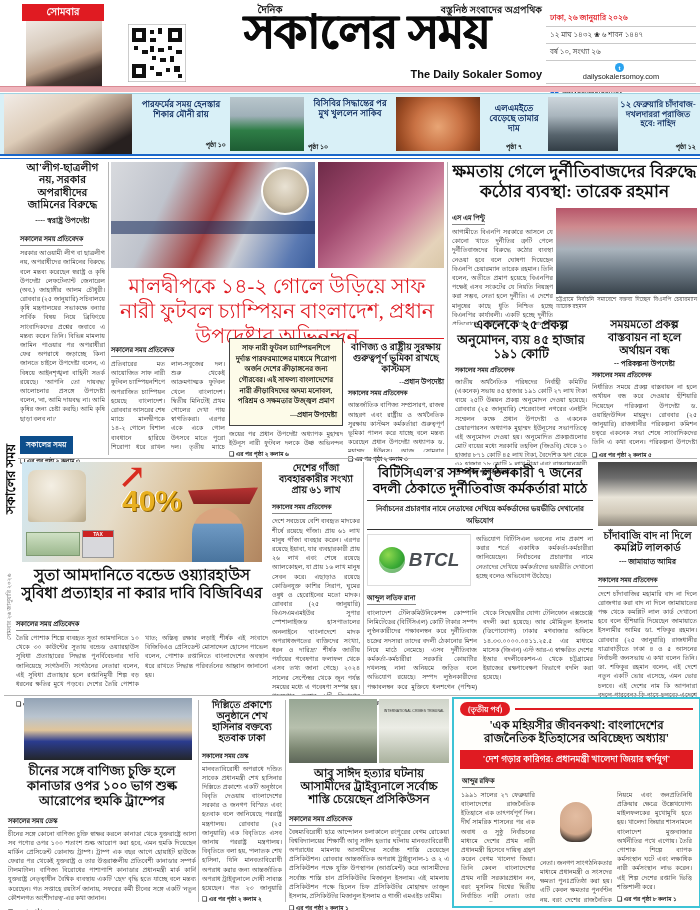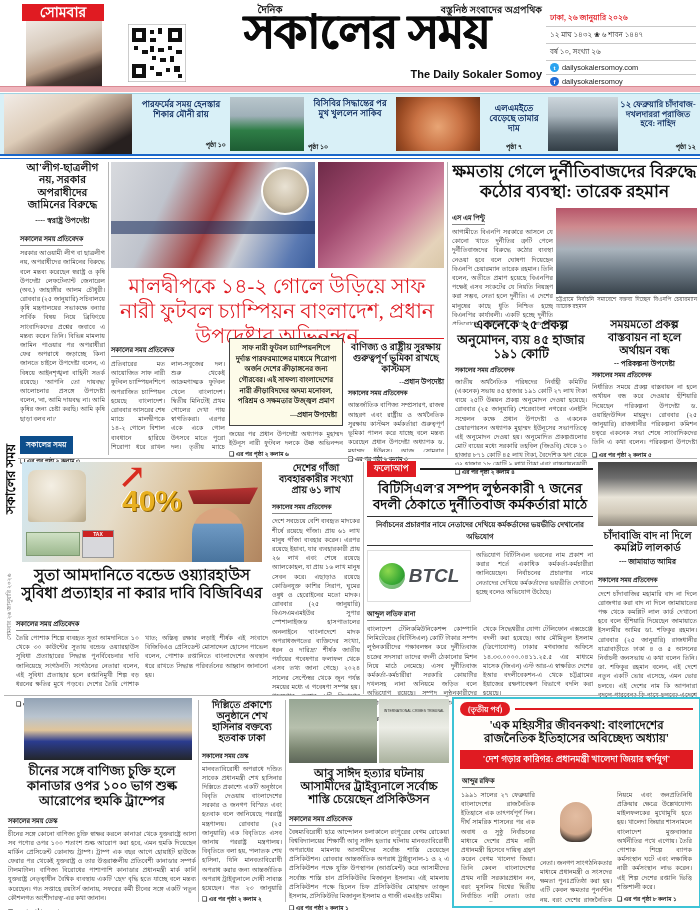--- a/index.html
+++ b/index.html
@@ -32,7 +32,7 @@
 
   <div class="abs" style="left:0;top:0;width:700px;height:86px;">
     <div class="abs" style="left:22px;top:4px;width:82px;height:17px;background:#e01b22;color:#fff;font-weight:bold;
-                font-size:14px;display:flex;align-items:center;justify-content:center;">
+                font-size:10px;display:flex;align-items:center;justify-content:center;">
         <span>সোমবার</span>
       </div>
     <div class="abs photo" style="left:26px;top:21px;width:76px;height:65px;

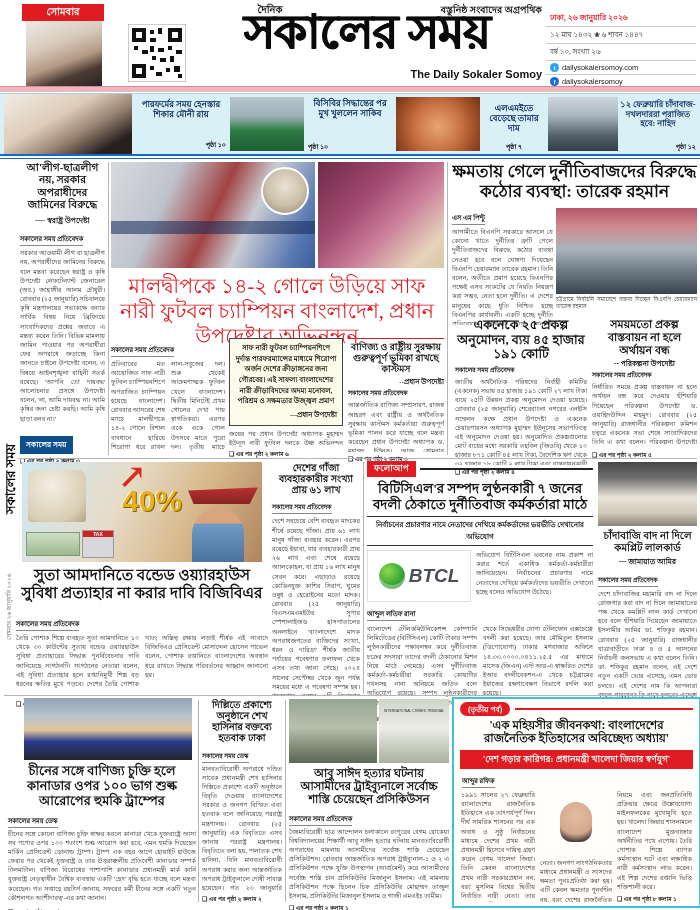--- a/index.html
+++ b/index.html
@@ -77,7 +77,7 @@
       <div class="info-row" style="color:#e01b22;margin-top:8px;">ঢাকা, ২৬ জানুয়ারি ২০২৬</div>
       <div class="info-row" style="font-weight:normal;font-size:7.2px;">১২ মাঘ ১৪৩২ ❀ ৬ শাবন ১৪৪৭</div>
       <div class="info-row" style="font-weight:normal;font-size:7.2px;">বর্ষ ১০, সংখ্যা ২৬</div>
-      <div class="info-row" style="font-weight:normal;font-size:7.4px;font-family:'Liberation Sans',sans-serif;">
+      <div class="info-row" style="font-weight:normal;font-size:7.4px;font-family:'Liberation Sans',sans-serif;flex-direction:column;">
         <span class="soc" style="background:#2aa3ef;">t</span>
         <span>dailysokalersomoy.com</span>
       </div>

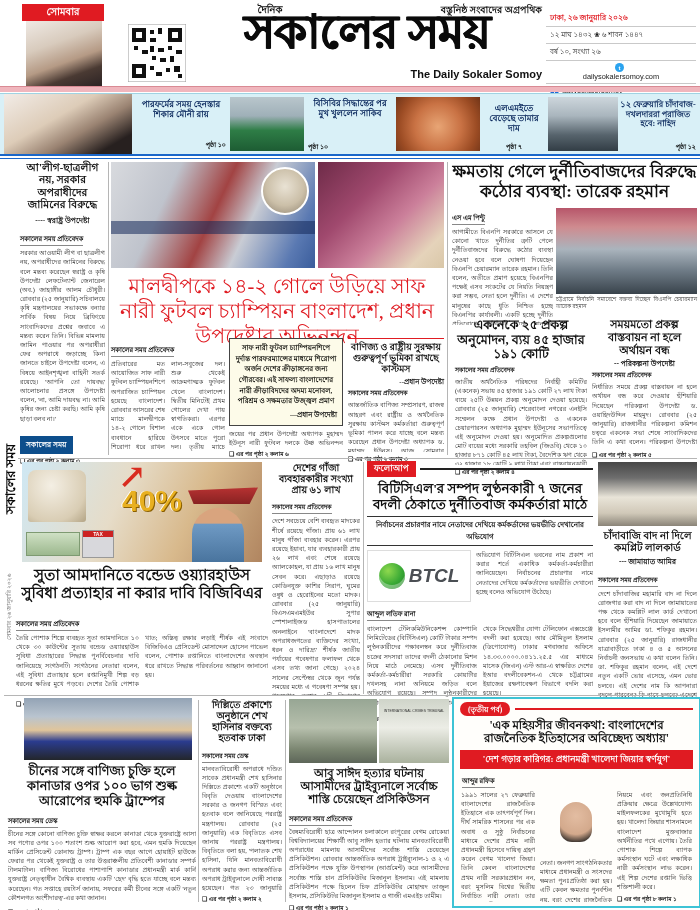--- a/index.html
+++ b/index.html
@@ -211,10 +211,6 @@
   <div class="abs hairline" style="left:363px;top:462px;width:0.6px;height:232px;"></div>
 
   <div class="abs" style="left:367px;top:461px;width:226px;height:234px;">
-    <div style="display:flex;align-items:center;">
-      <div style="background:#e01b22;color:#fff;font-weight:bold;font-size:8.6px;padding:1px 7px;">ফলোআপ</div>
-      <div style="flex:1;height:1.6px;background:#222;margin-left:4px;"></div>
-    </div>
     <div class="hl" style="font-size:13.4px;margin-top:4px;">বিটিসিএল'র সম্পদ লুণ্ঠনকারী ৭ জনের বদলী ঠেকাতে দুর্নীতিবাজ কর্মকর্তারা মাঠে</div>
     <div style="border-top:1px solid #333;border-bottom:1px solid #333;font-size:7.2px;font-weight:bold;
                 text-align:center;padding:2px 0;margin-top:4px;color:#111;">নির্বাচনের প্রচারণার নামে নেতাদের দেখিয়ে কর্মকর্তাদের ভয়ভীতি দেখানোর অভিযোগ</div>

